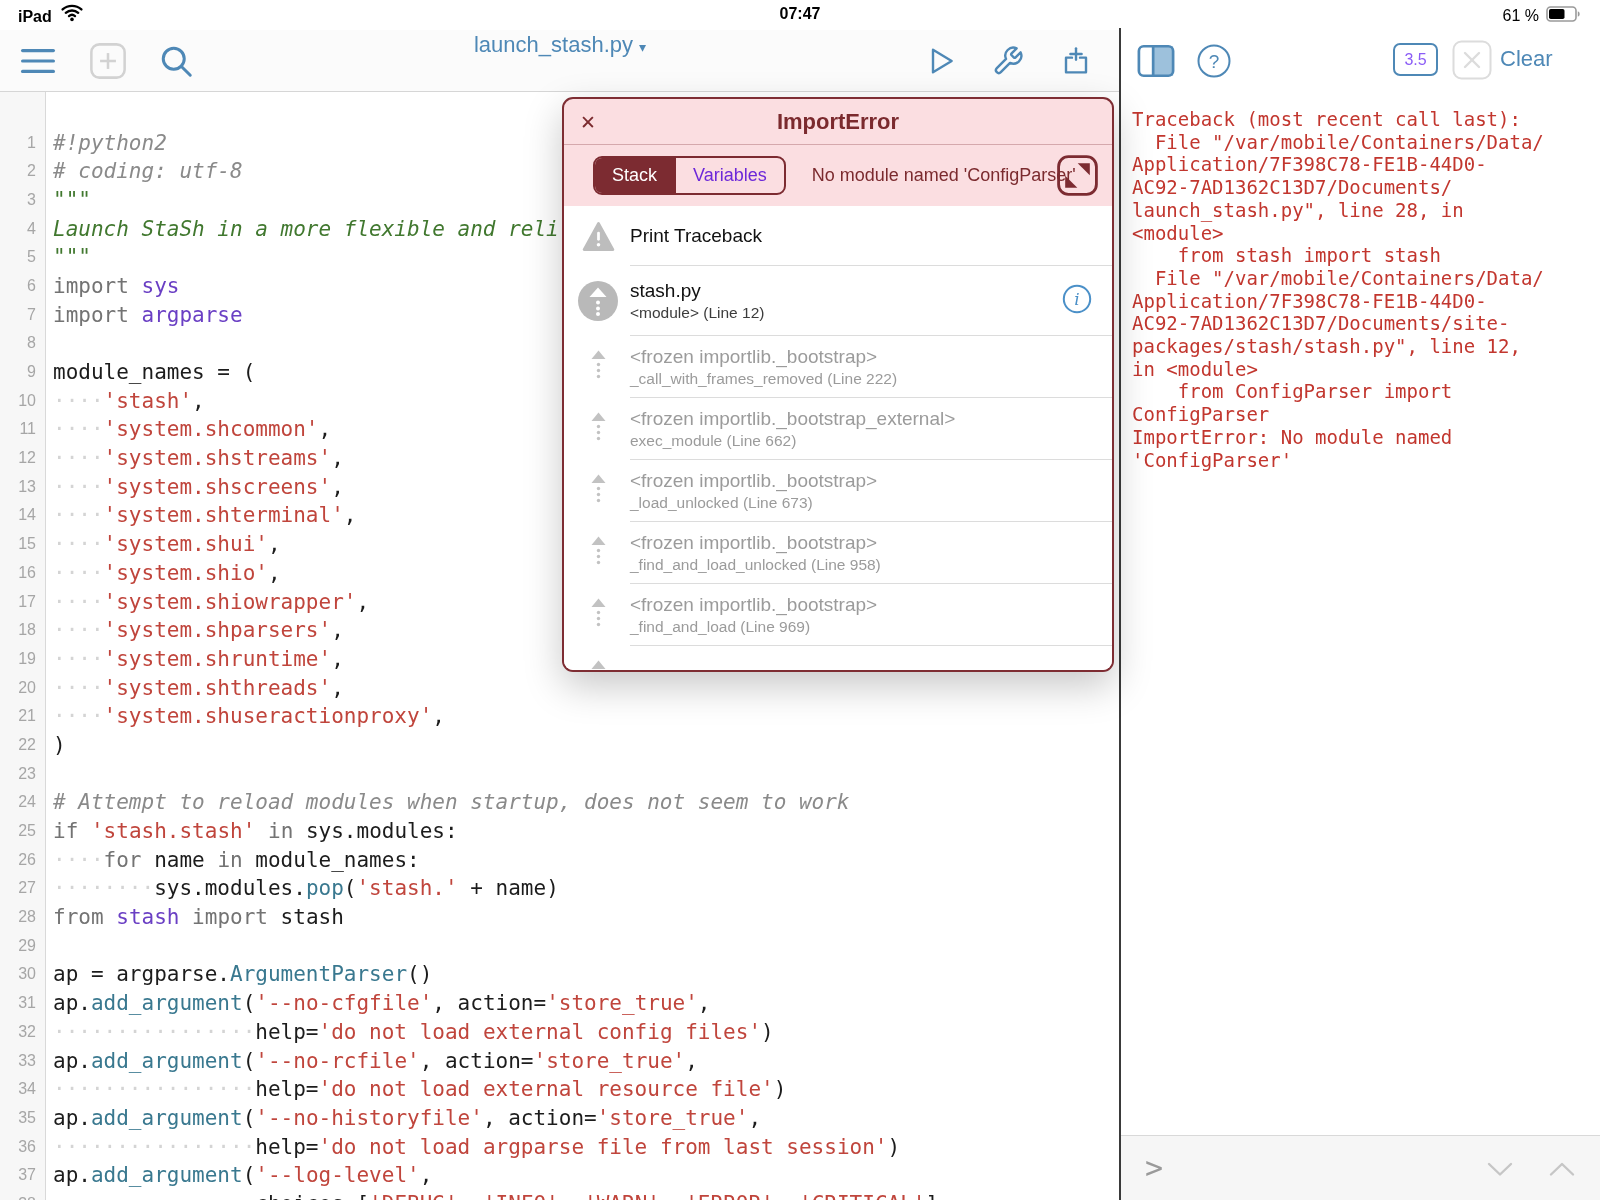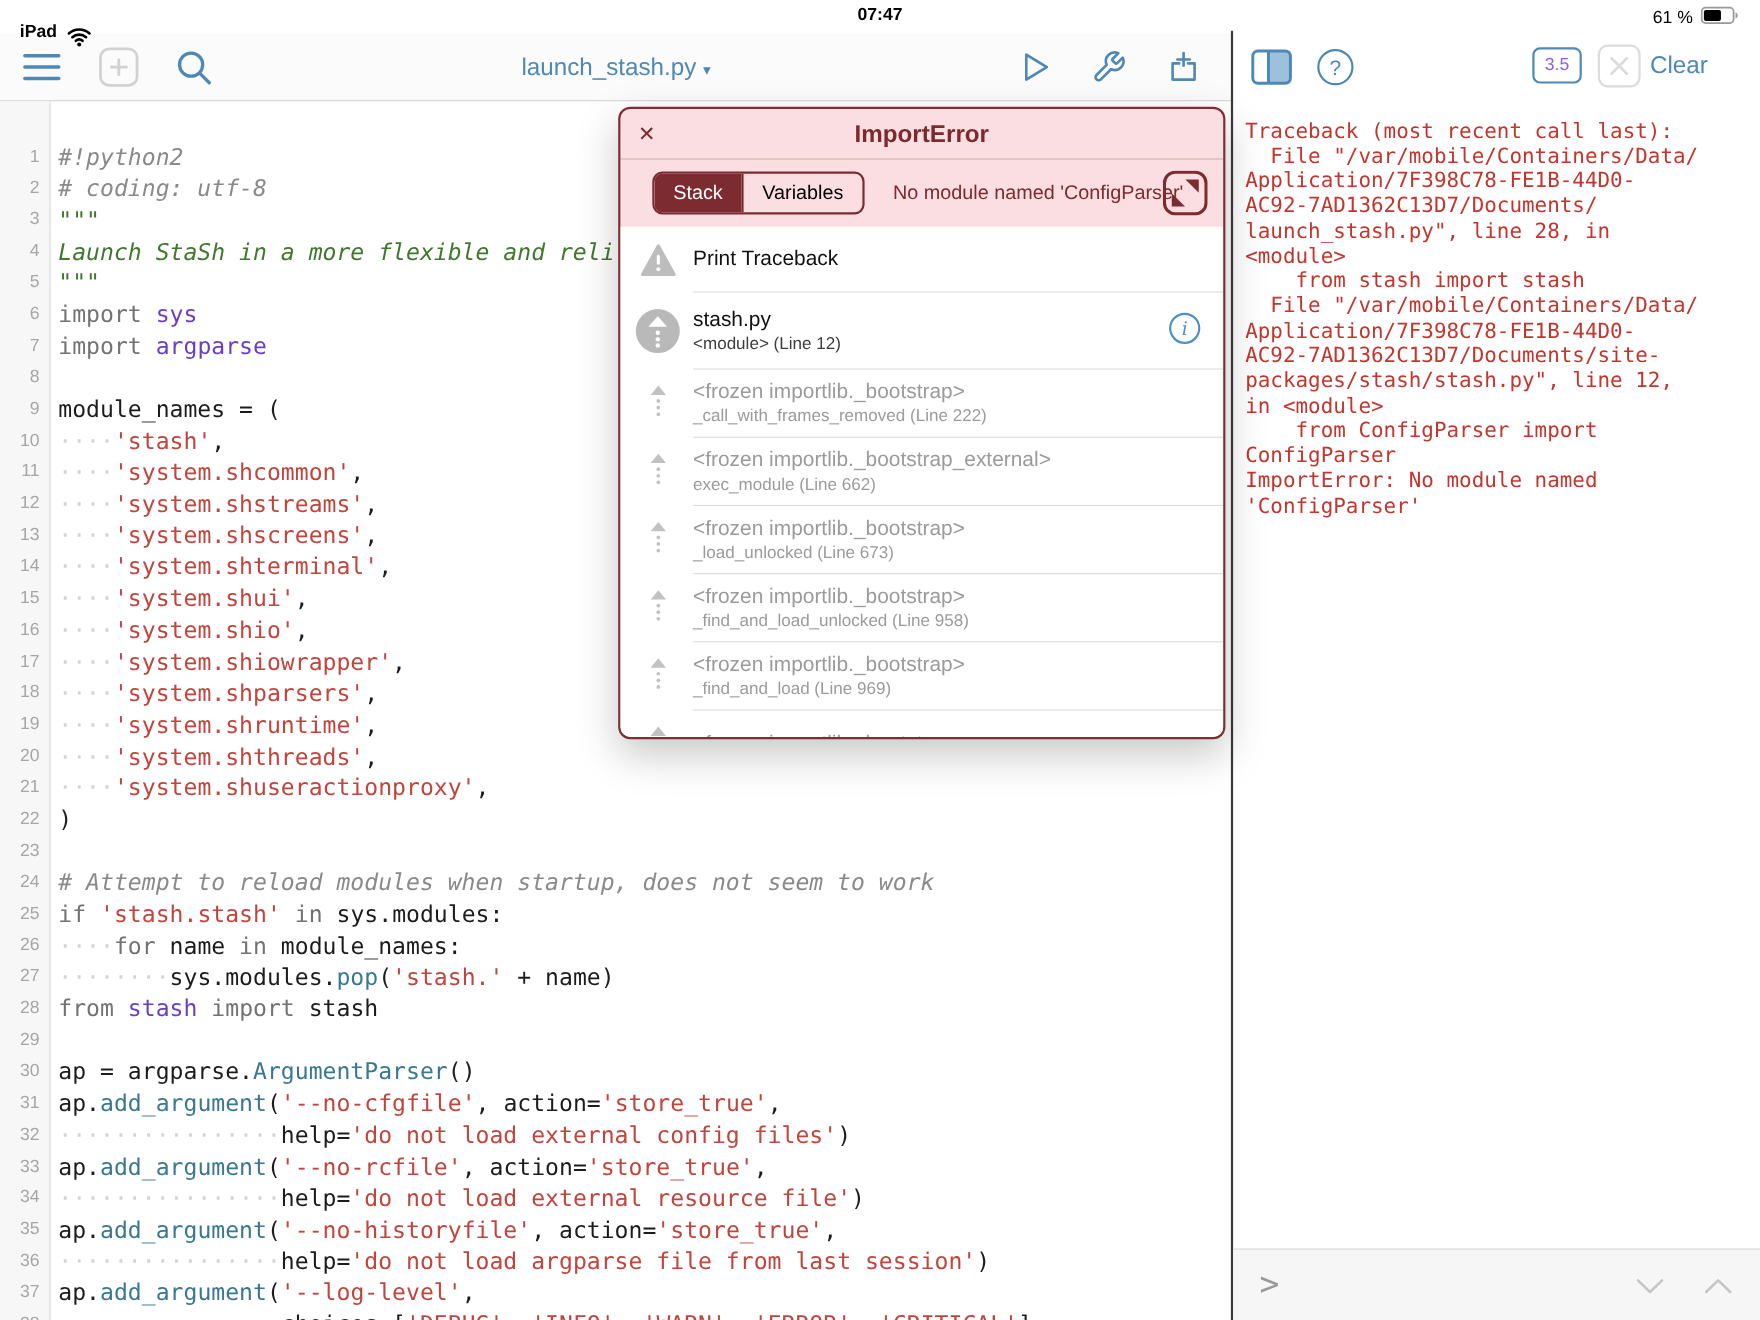--- a/index.html
+++ b/index.html
@@ -9,7 +9,7 @@
 
   
   .statusbar { position:absolute; left:0; top:0; width:1600px; height:30px; }
-  .sb-left { position:absolute; left:18px; top:21px; display:flex; align-items:flex-start; gap:8px; }
+  .sb-left { position:absolute; left:18px; top:0; display:flex; align-items:flex-end; gap:8px; }
   .sb-device { font-size:16px; font-weight:700; color:#000; }
   .sb-time { position:absolute; left:0; right:0; top:5px; text-align:center;
              font-size:16px; font-weight:600; color:#000; }

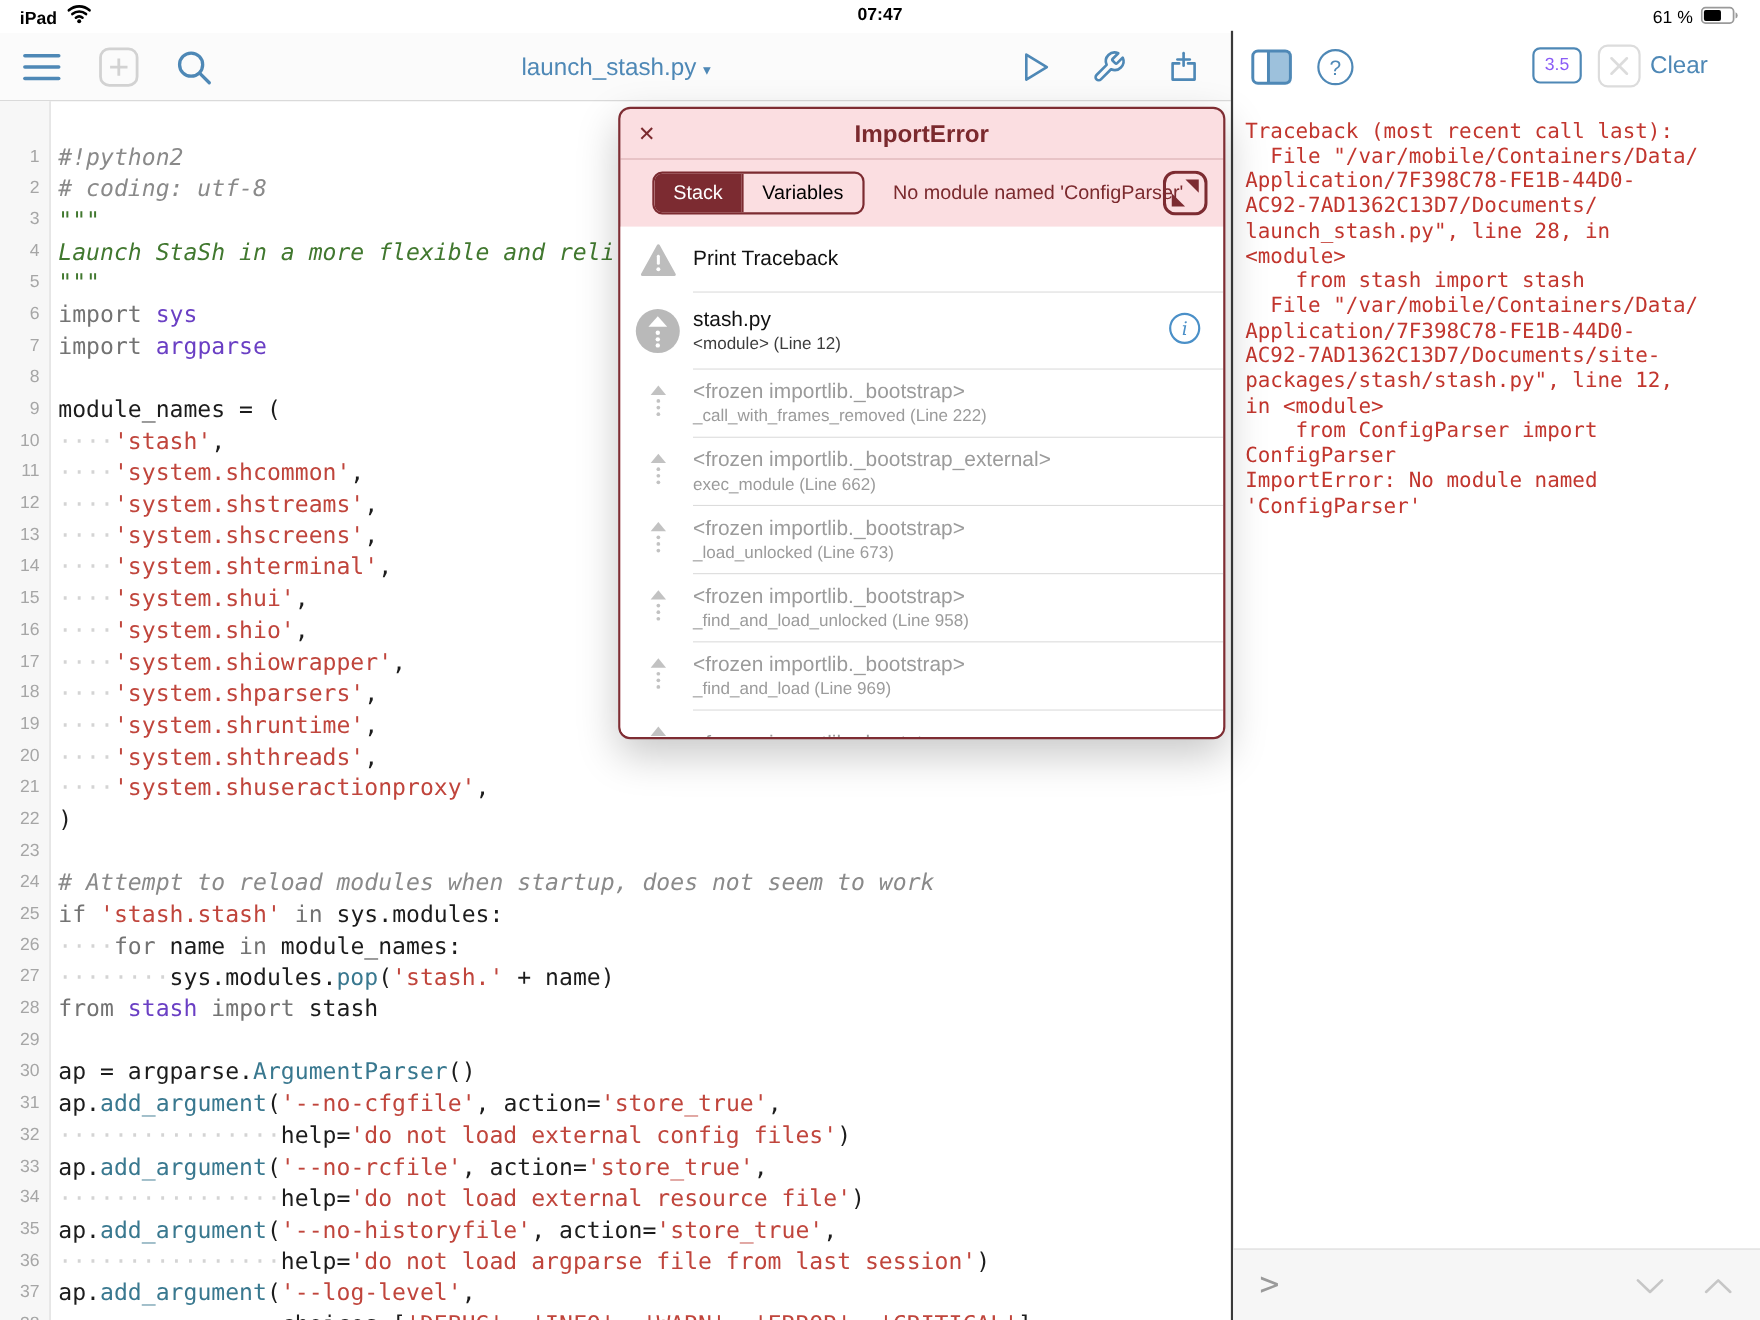--- a/index.html
+++ b/index.html
@@ -23,7 +23,7 @@
 
   .tb-icon { position:absolute; top:41px; width:40px; height:40px; display:flex;
              align-items:center; justify-content:center; cursor:pointer; }
-  .editor-title-wrap { position:absolute; left:360px; top:48px; width:400px; text-align:center; cursor:pointer; }
+  .editor-title-wrap { position:absolute; left:360px; top:32px; width:400px; text-align:center; cursor:pointer; }
   .editor-title { font-size:22px; color:#4e88b6; }
   .title-caret { font-size:14px; color:#4e88b6; margin-left:6px; }
 

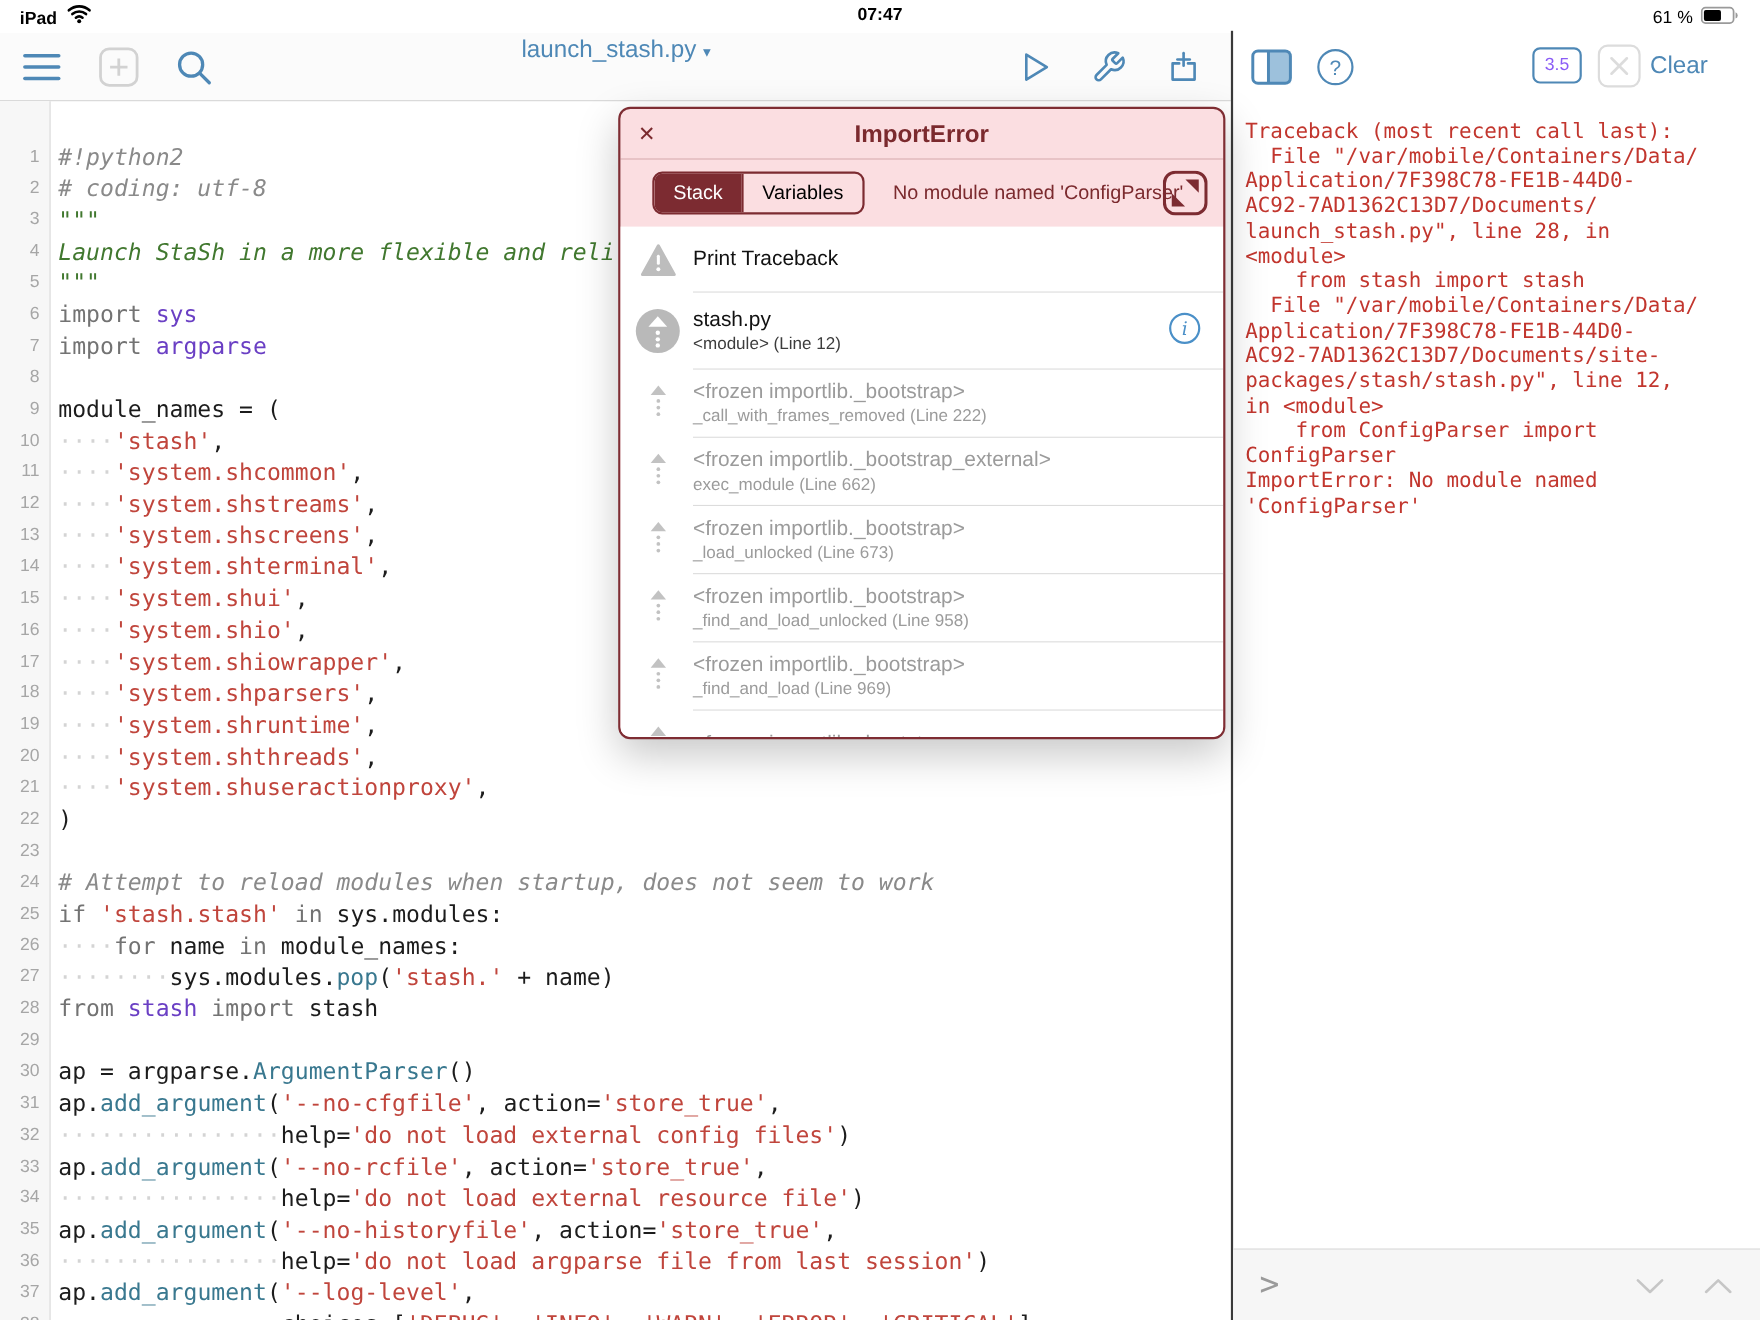--- a/index.html
+++ b/index.html
@@ -72,7 +72,7 @@
       font-size:19px; color:#7b2a2e; cursor:pointer; }
   .modal-controls { position:relative; height:61px; display:flex; align-items:center; padding-left:29px; }
   .segmented { display:flex; border:2px solid #7c2b31; border-radius:9px; overflow:hidden; }
-  .seg { padding:7px 17px; font-size:18px; color:#000000; cursor:pointer; }
+  .seg { padding:7px 17px; font-size:18px; color:#6d28d9; cursor:pointer; }
   .seg + .seg { border-left:2px solid #7c2b31; }
   .seg.sel { background:#7c2b31; color:#fff; }
   .modal-msg { margin-left:26px; font-size:18px; color:#7b2a2e; }

